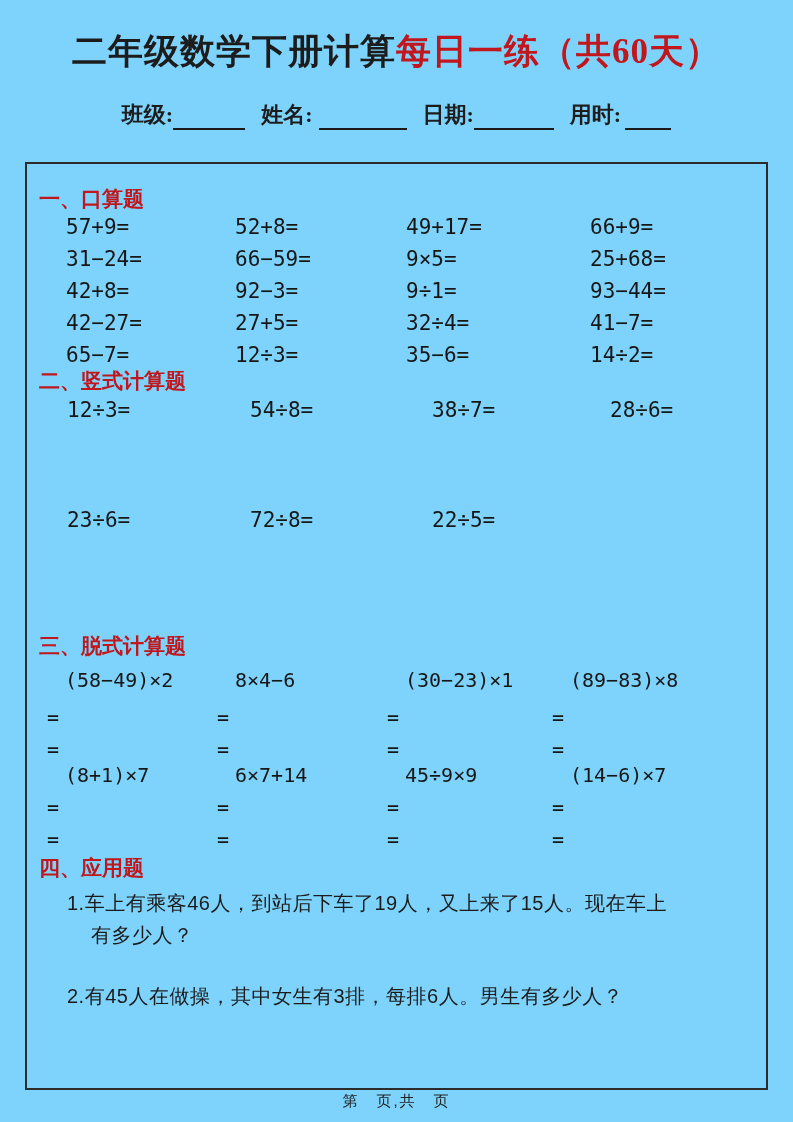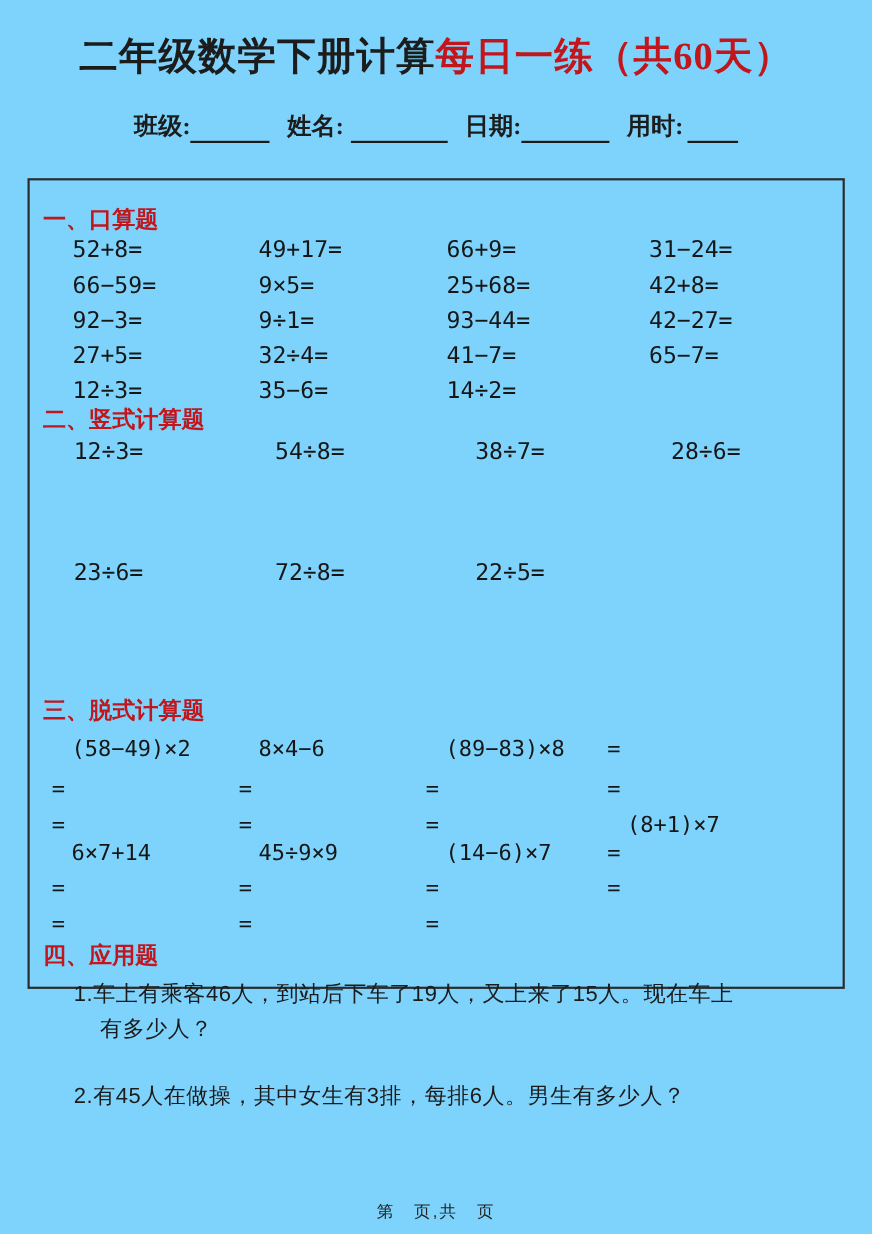--- a/index.html
+++ b/index.html
@@ -44,7 +44,7 @@
   
   .box {
     position: absolute; left: 25px; top: 162px;
-    width: 743px; height: 737px;
+    width: 743px; height: 928px;
     border: 2px solid #2b2b2b;
   }
   .sec-heading {

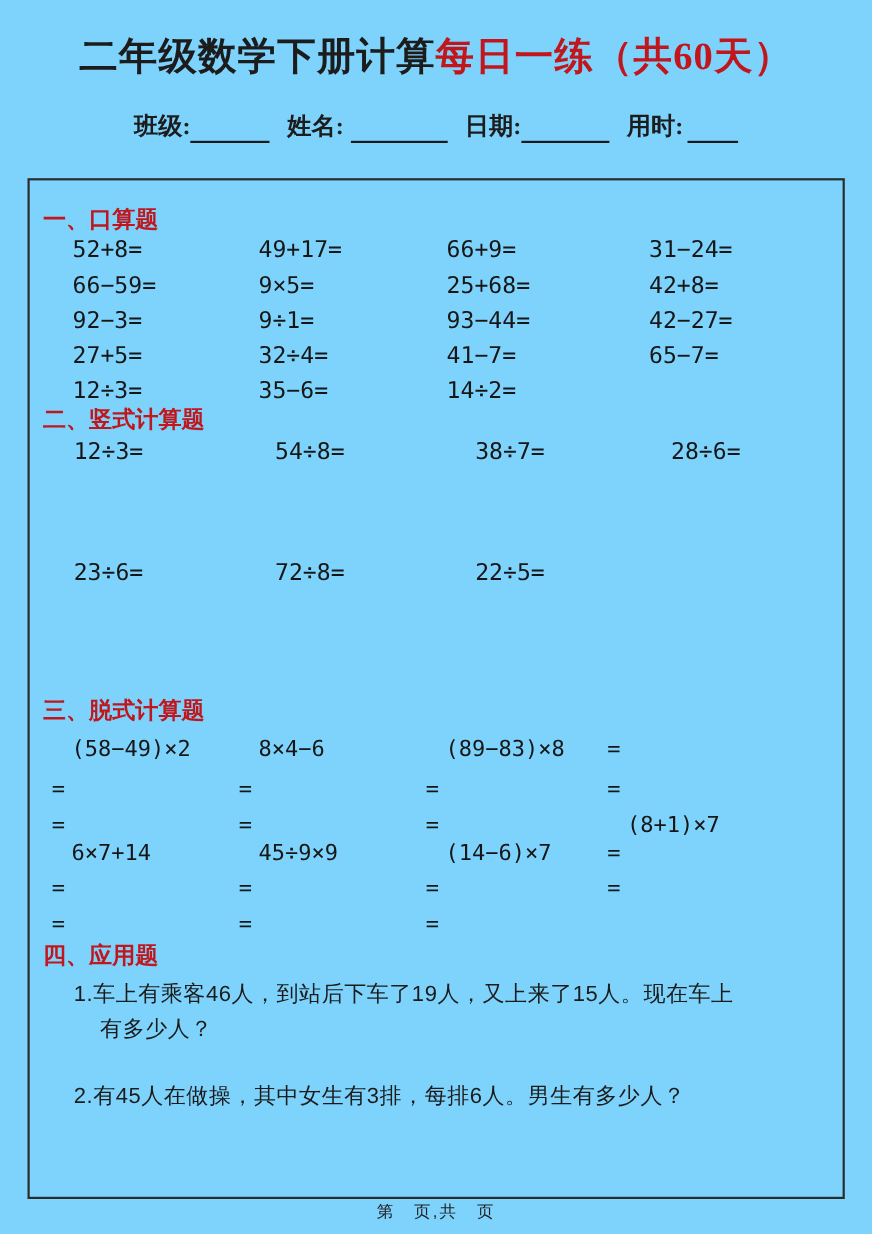--- a/index.html
+++ b/index.html
@@ -141,6 +141,7 @@
 
     <div class="sec-heading h1">一、口算题</div>
     <div class="grid1 math">
+      <span class="cell">57+9=</span>
       <span class="cell">52+8=</span>
       <span class="cell">49+17=</span>
       <span class="cell">66+9=</span>

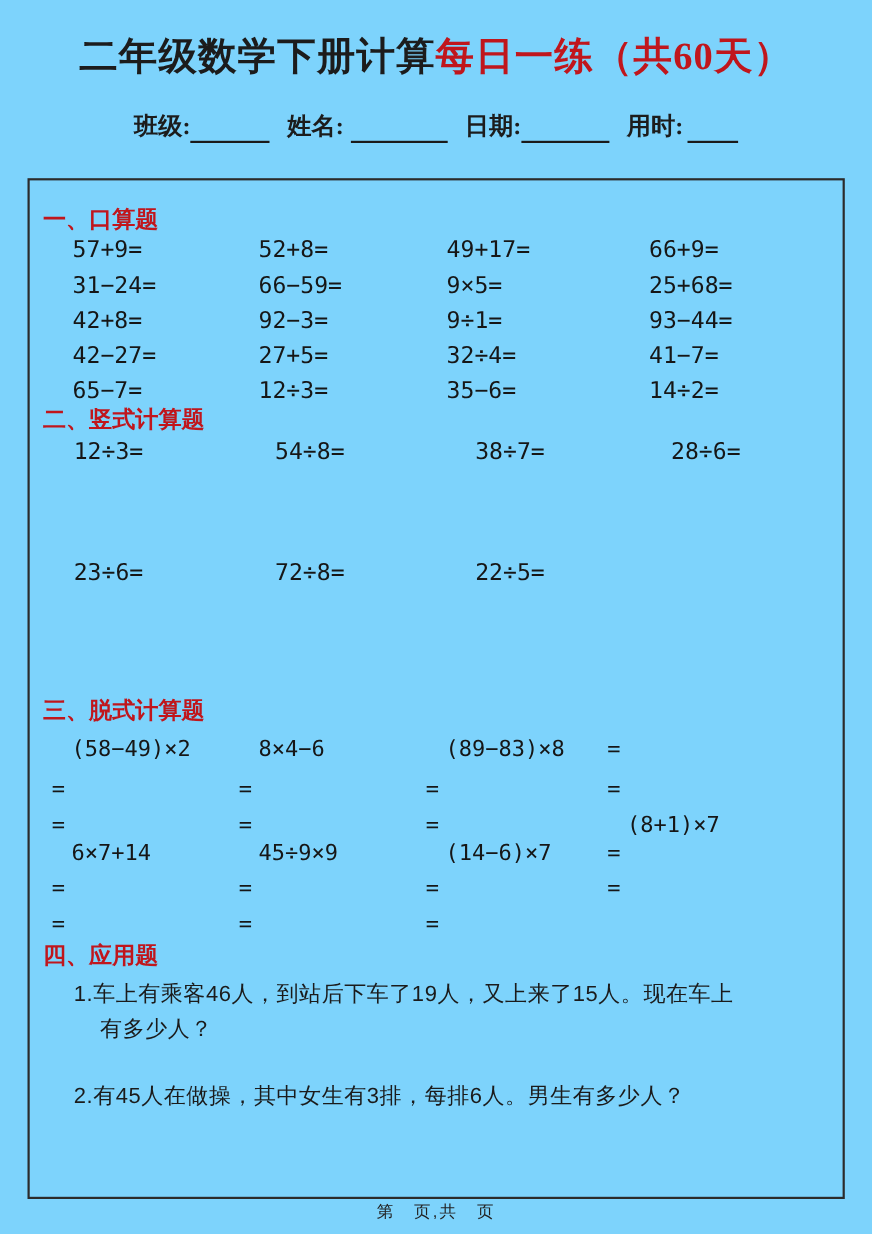--- a/index.html
+++ b/index.html
@@ -178,6 +178,7 @@
     <div class="grid3 math">
       <span class="prob">(58−49)×2</span>
       <span class="prob">8×4−6</span>
+      <span class="prob">(30−23)×1</span>
       <span class="prob">(89−83)×8</span>
 
       <span class="eq">=</span>

